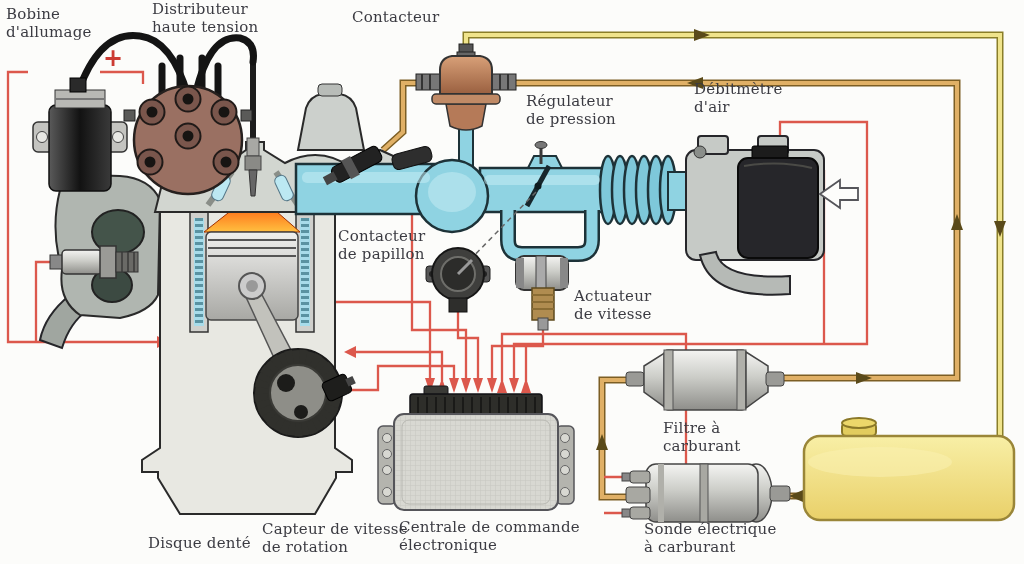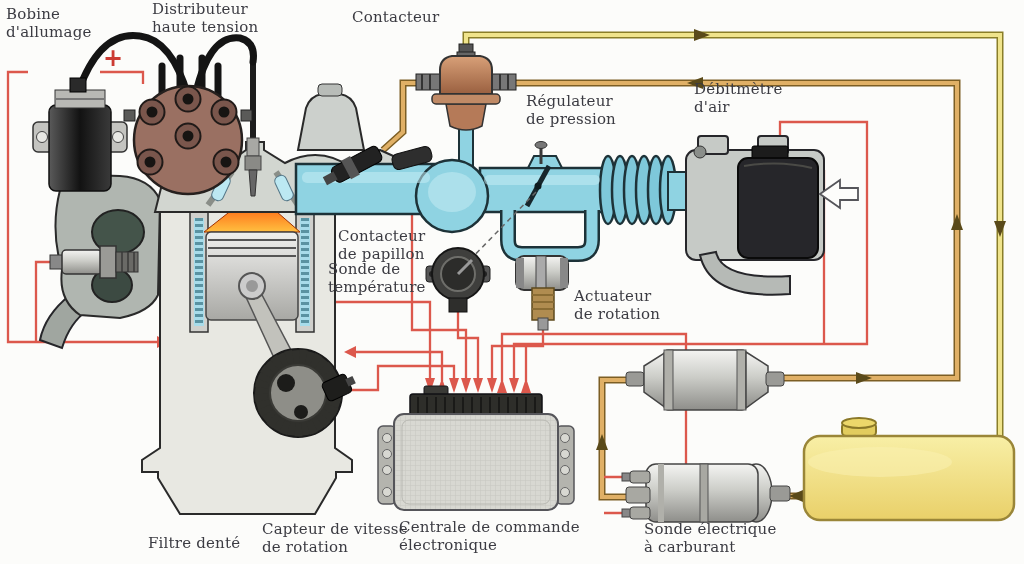--- a/index.html
+++ b/index.html
@@ -388,8 +388,6 @@
 d'air</div>
   <div class="lbl" style="left:338px;top:227px">Contacteur
 de papillon</div>
-  <div class="lbl" style="left:328px;top:260px">Sonde de
-température</div>
   <div class="lbl" style="left:574px;top:287px">Actuateur
 de rotation</div>
   <div class="lbl" style="left:148px;top:534px">Filtre denté</div>

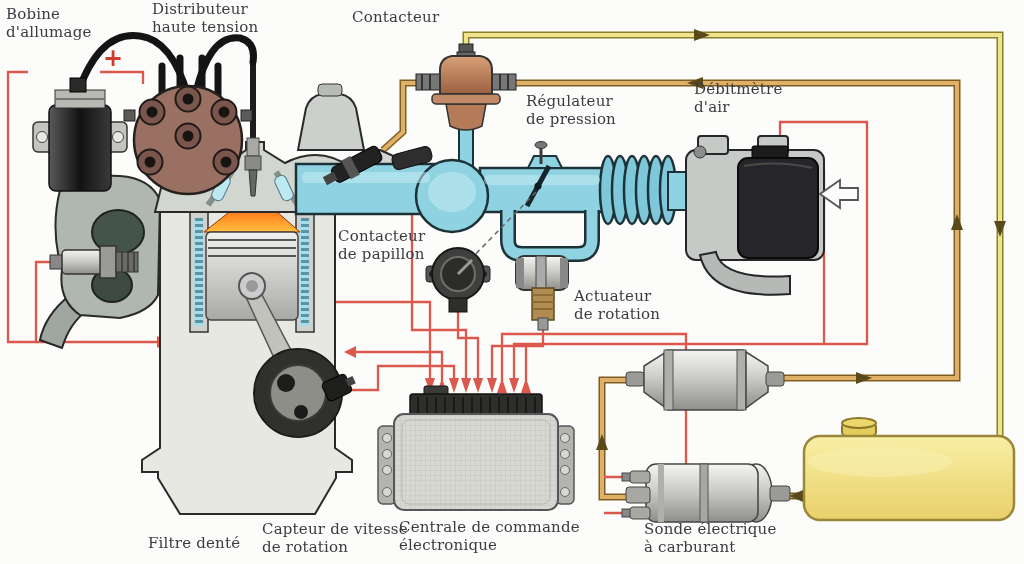--- a/index.html
+++ b/index.html
@@ -389,7 +389,7 @@
   <div class="lbl" style="left:338px;top:227px">Contacteur
 de papillon</div>
   <div class="lbl" style="left:574px;top:287px">Actuateur
-de rotation</div>
+de vitesse</div>
   <div class="lbl" style="left:148px;top:534px">Filtre denté</div>
   <div class="lbl" style="left:262px;top:520px">Capteur de vitesse
 de rotation</div>

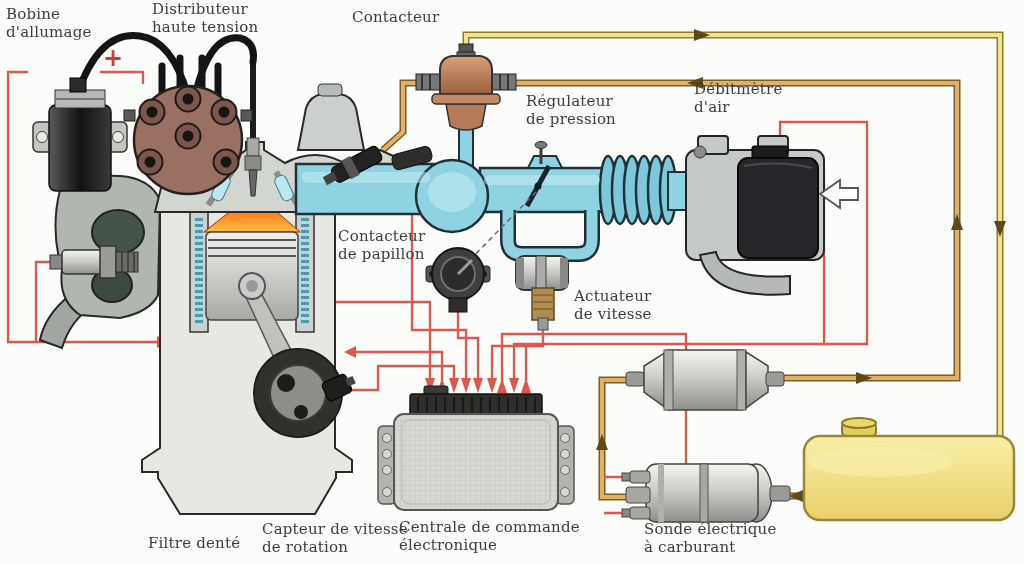--- a/index.html
+++ b/index.html
@@ -390,6 +390,8 @@
 de papillon</div>
   <div class="lbl" style="left:574px;top:287px">Actuateur
 de vitesse</div>
+  <div class="lbl" style="left:663px;top:419px">Filtre à
+carburant</div>
   <div class="lbl" style="left:148px;top:534px">Filtre denté</div>
   <div class="lbl" style="left:262px;top:520px">Capteur de vitesse
 de rotation</div>

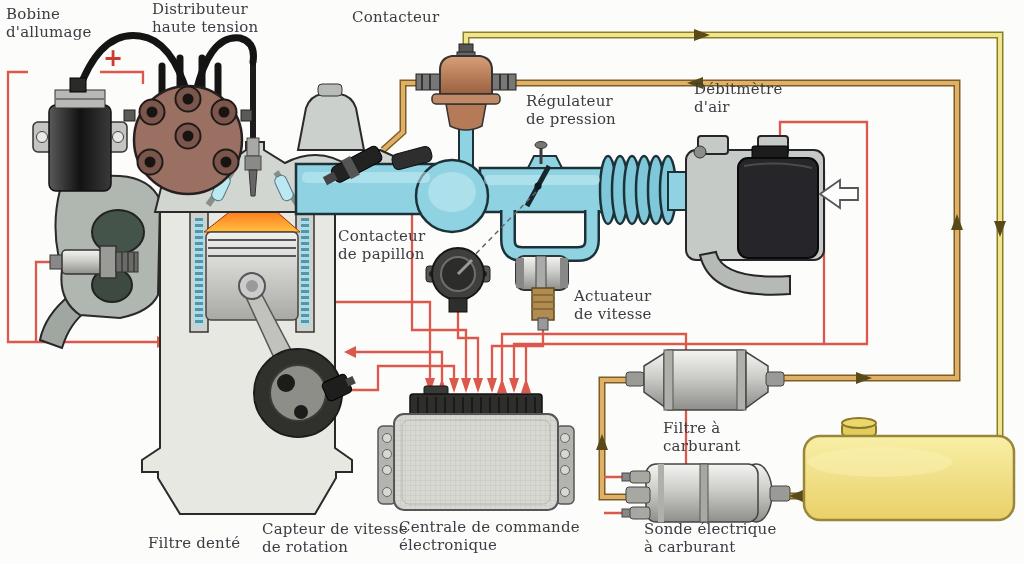--- a/index.html
+++ b/index.html
@@ -392,7 +392,7 @@
 de vitesse</div>
   <div class="lbl" style="left:663px;top:419px">Filtre à
 carburant</div>
-  <div class="lbl" style="left:148px;top:534px">Filtre denté</div>
+  <div class="lbl" style="left:148px;top:534px">Disque denté</div>
   <div class="lbl" style="left:262px;top:520px">Capteur de vitesse
 de rotation</div>
   <div class="lbl" style="left:399px;top:518px">Centrale de commande

